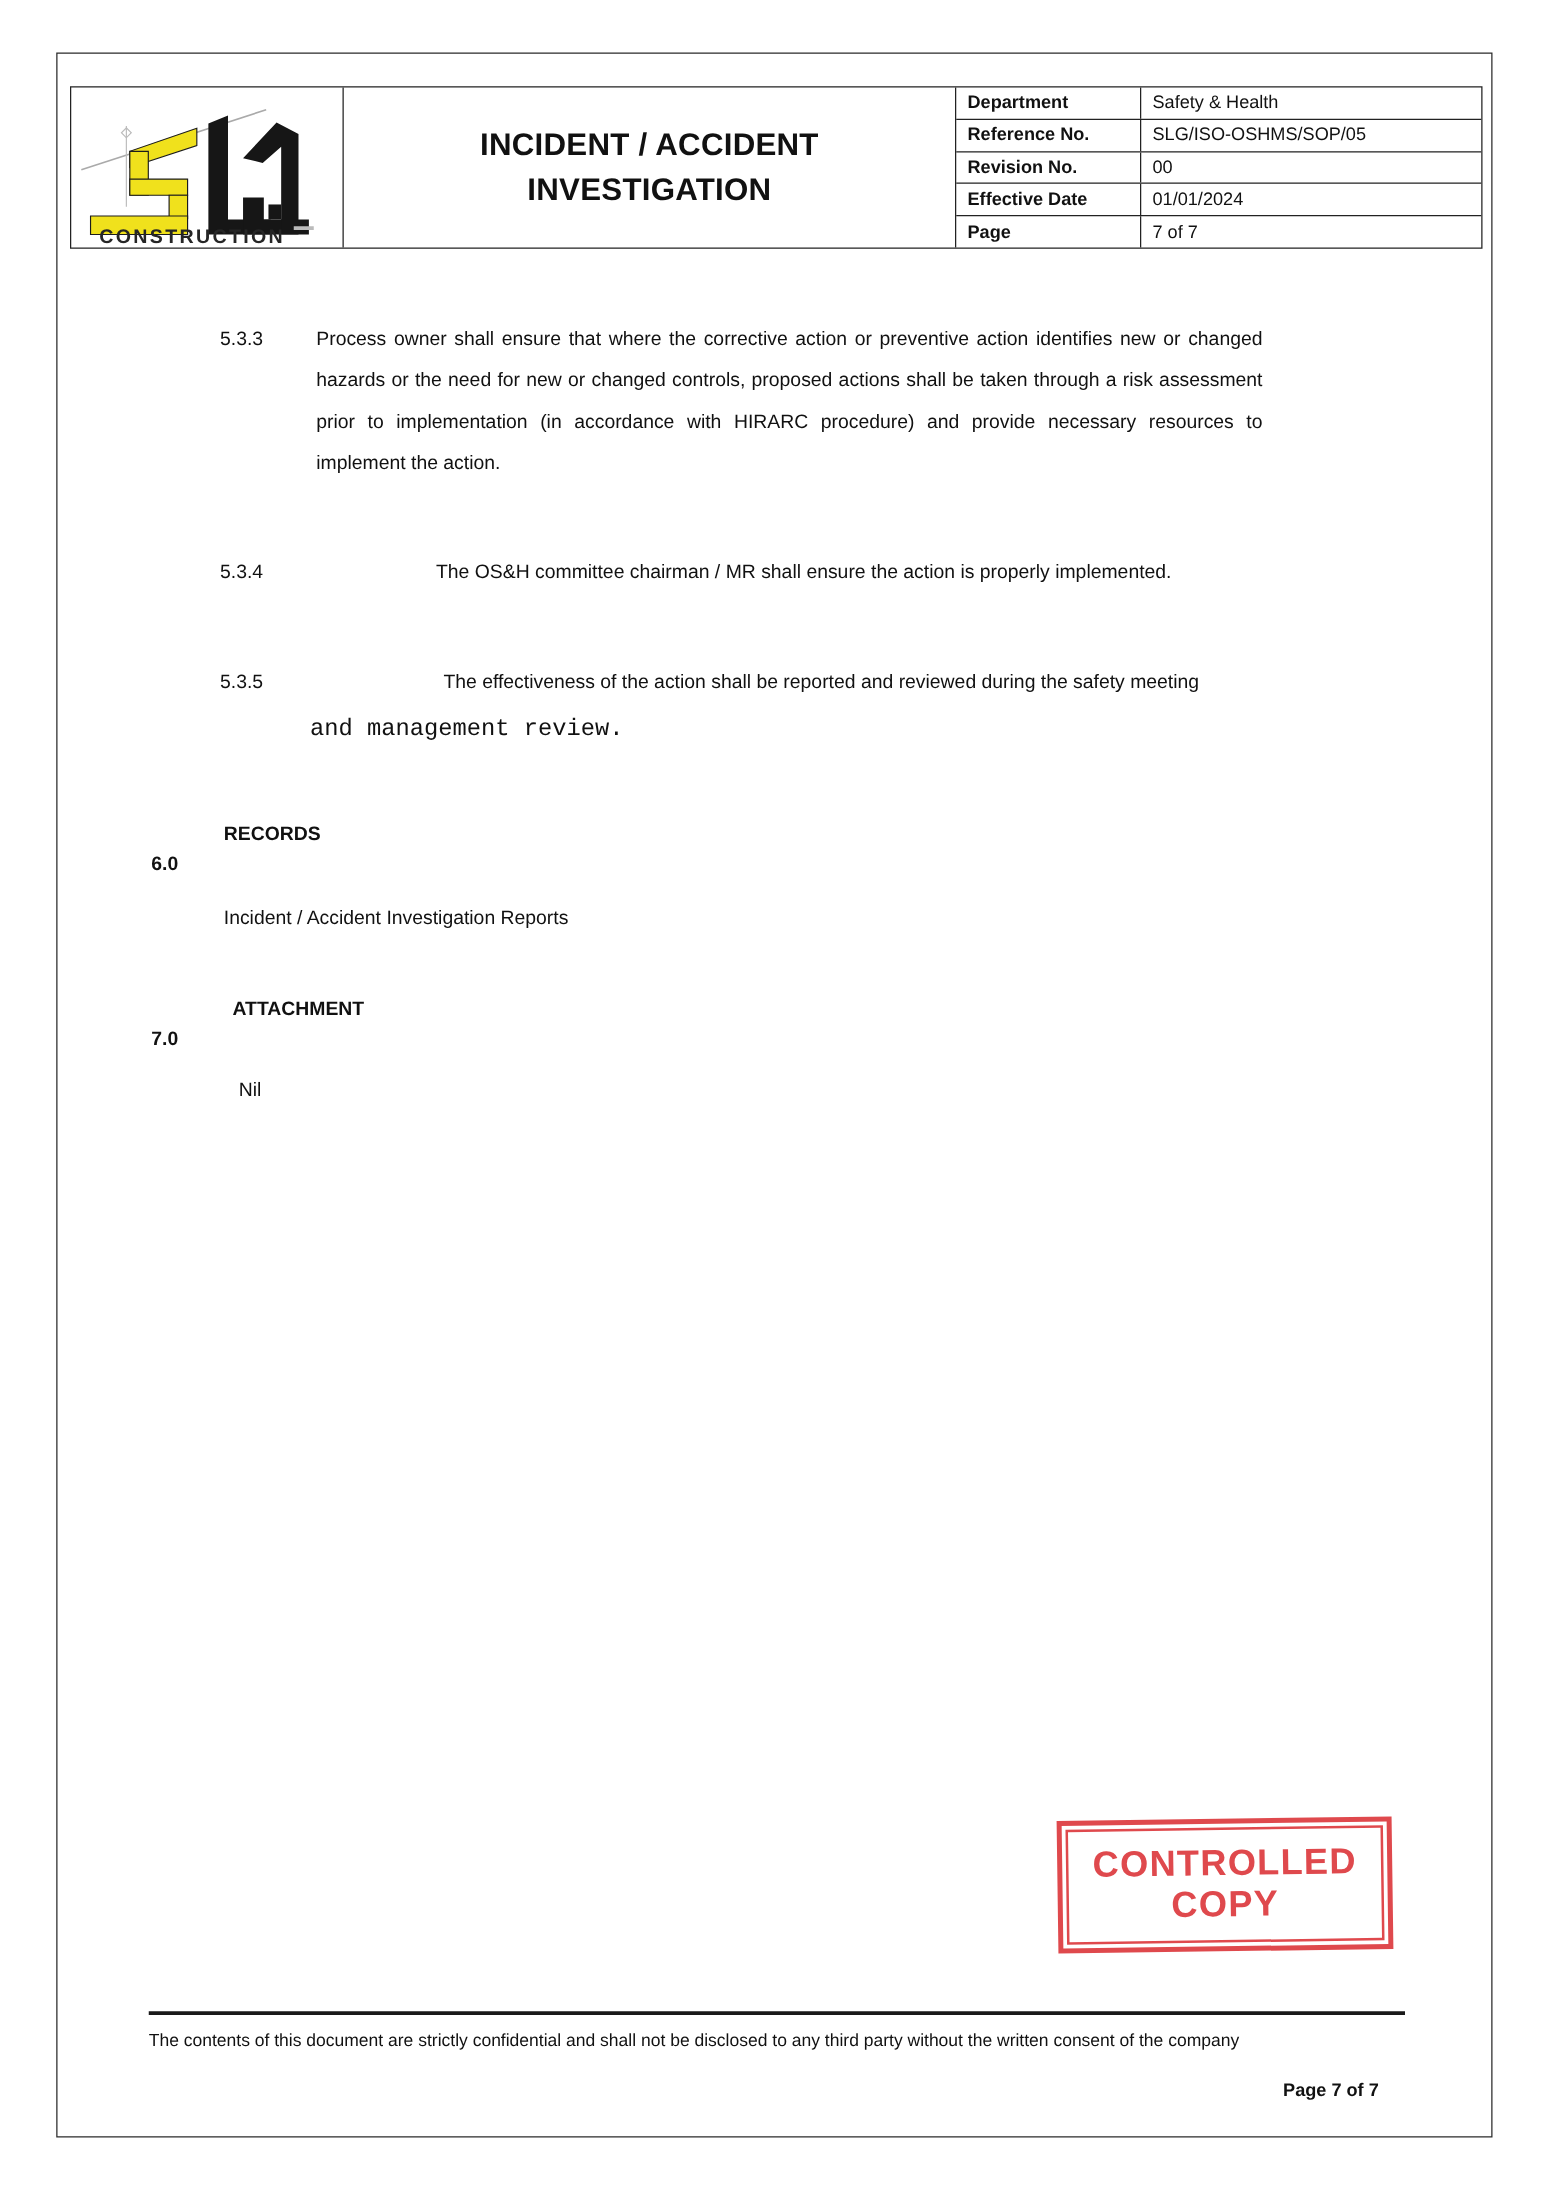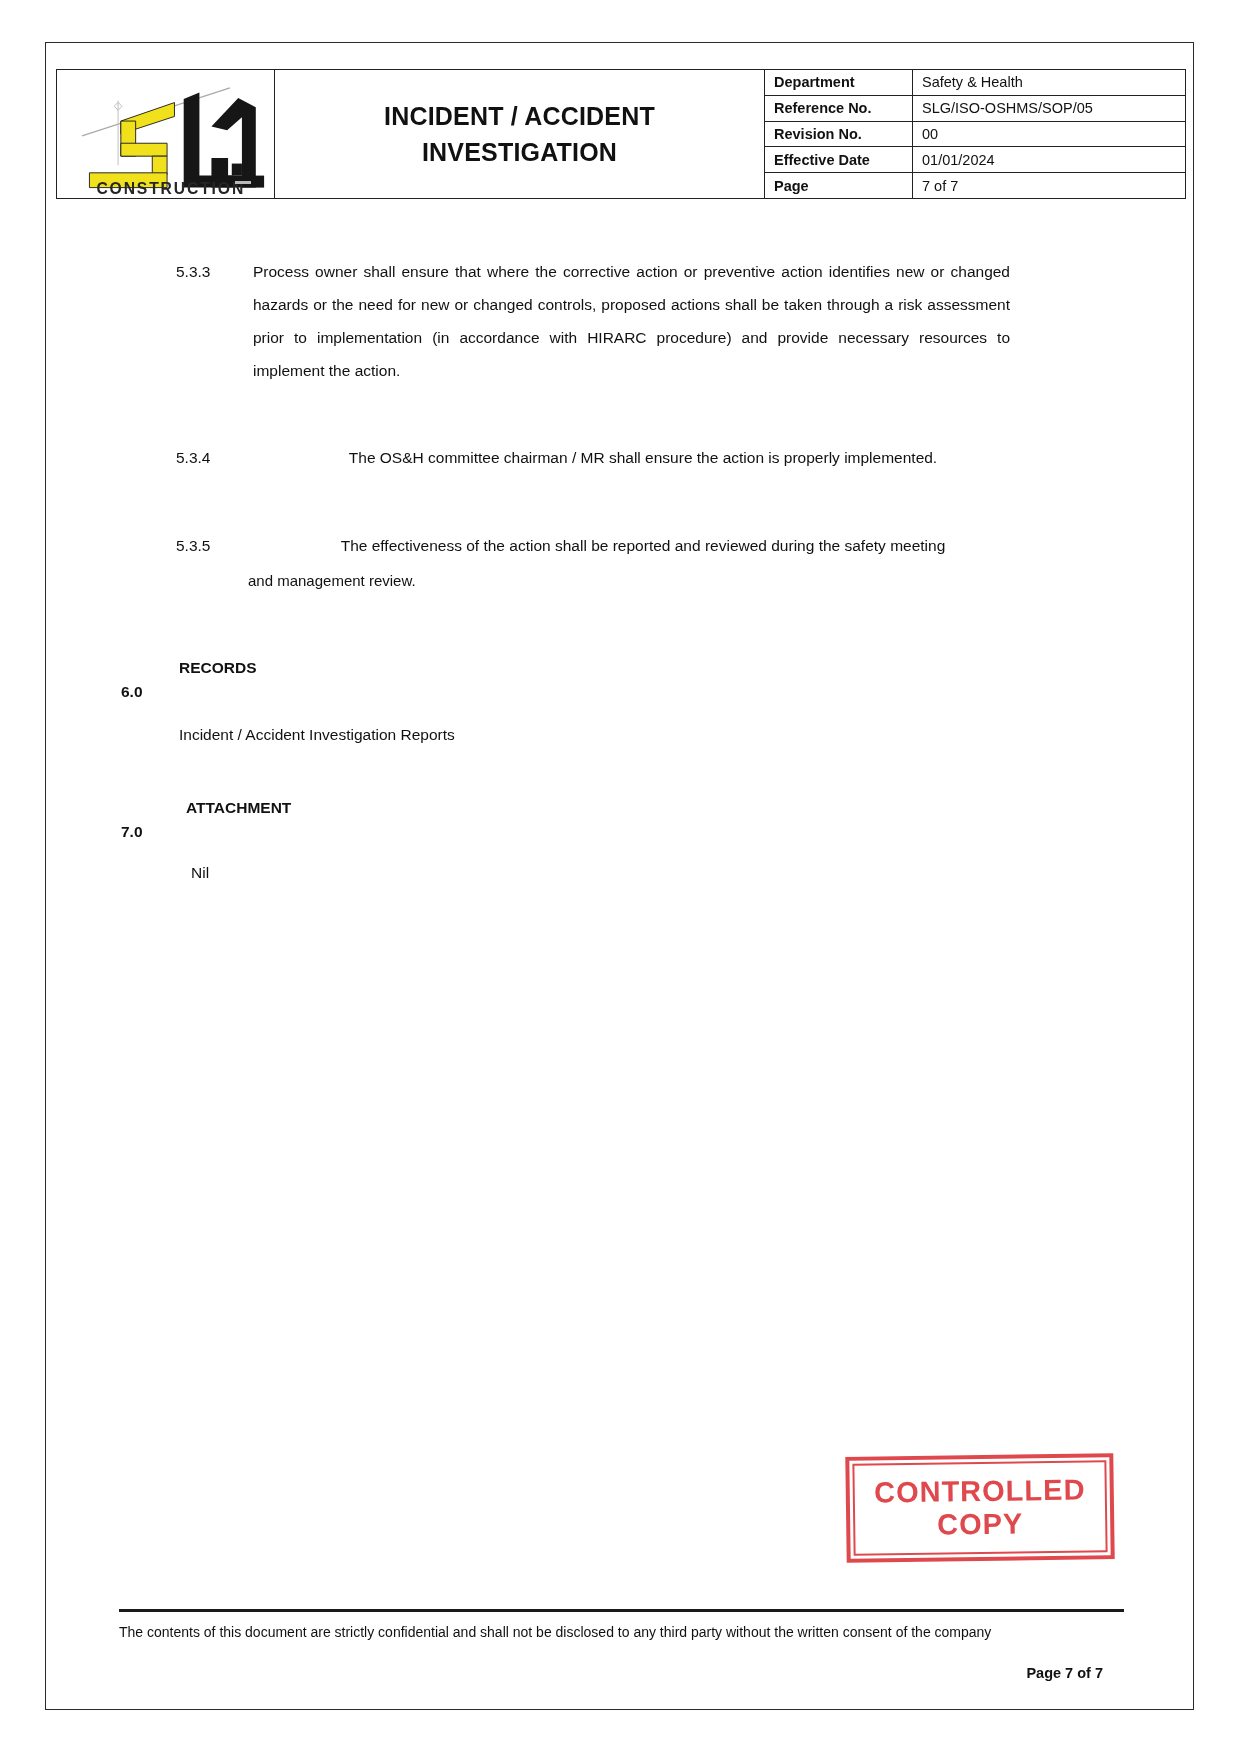--- a/index.html
+++ b/index.html
@@ -29,7 +29,7 @@
     width:218px;flex:none;
     border-right:1.5px solid #222;
     box-sizing:border-box;
-    display:flex;align-items:center;justify-content:flex-end;text-decoration:underline;
+    display:flex;align-items:center;justify-content:flex-start;text-decoration:underline;
   }
   .title-cell{
     flex:1;

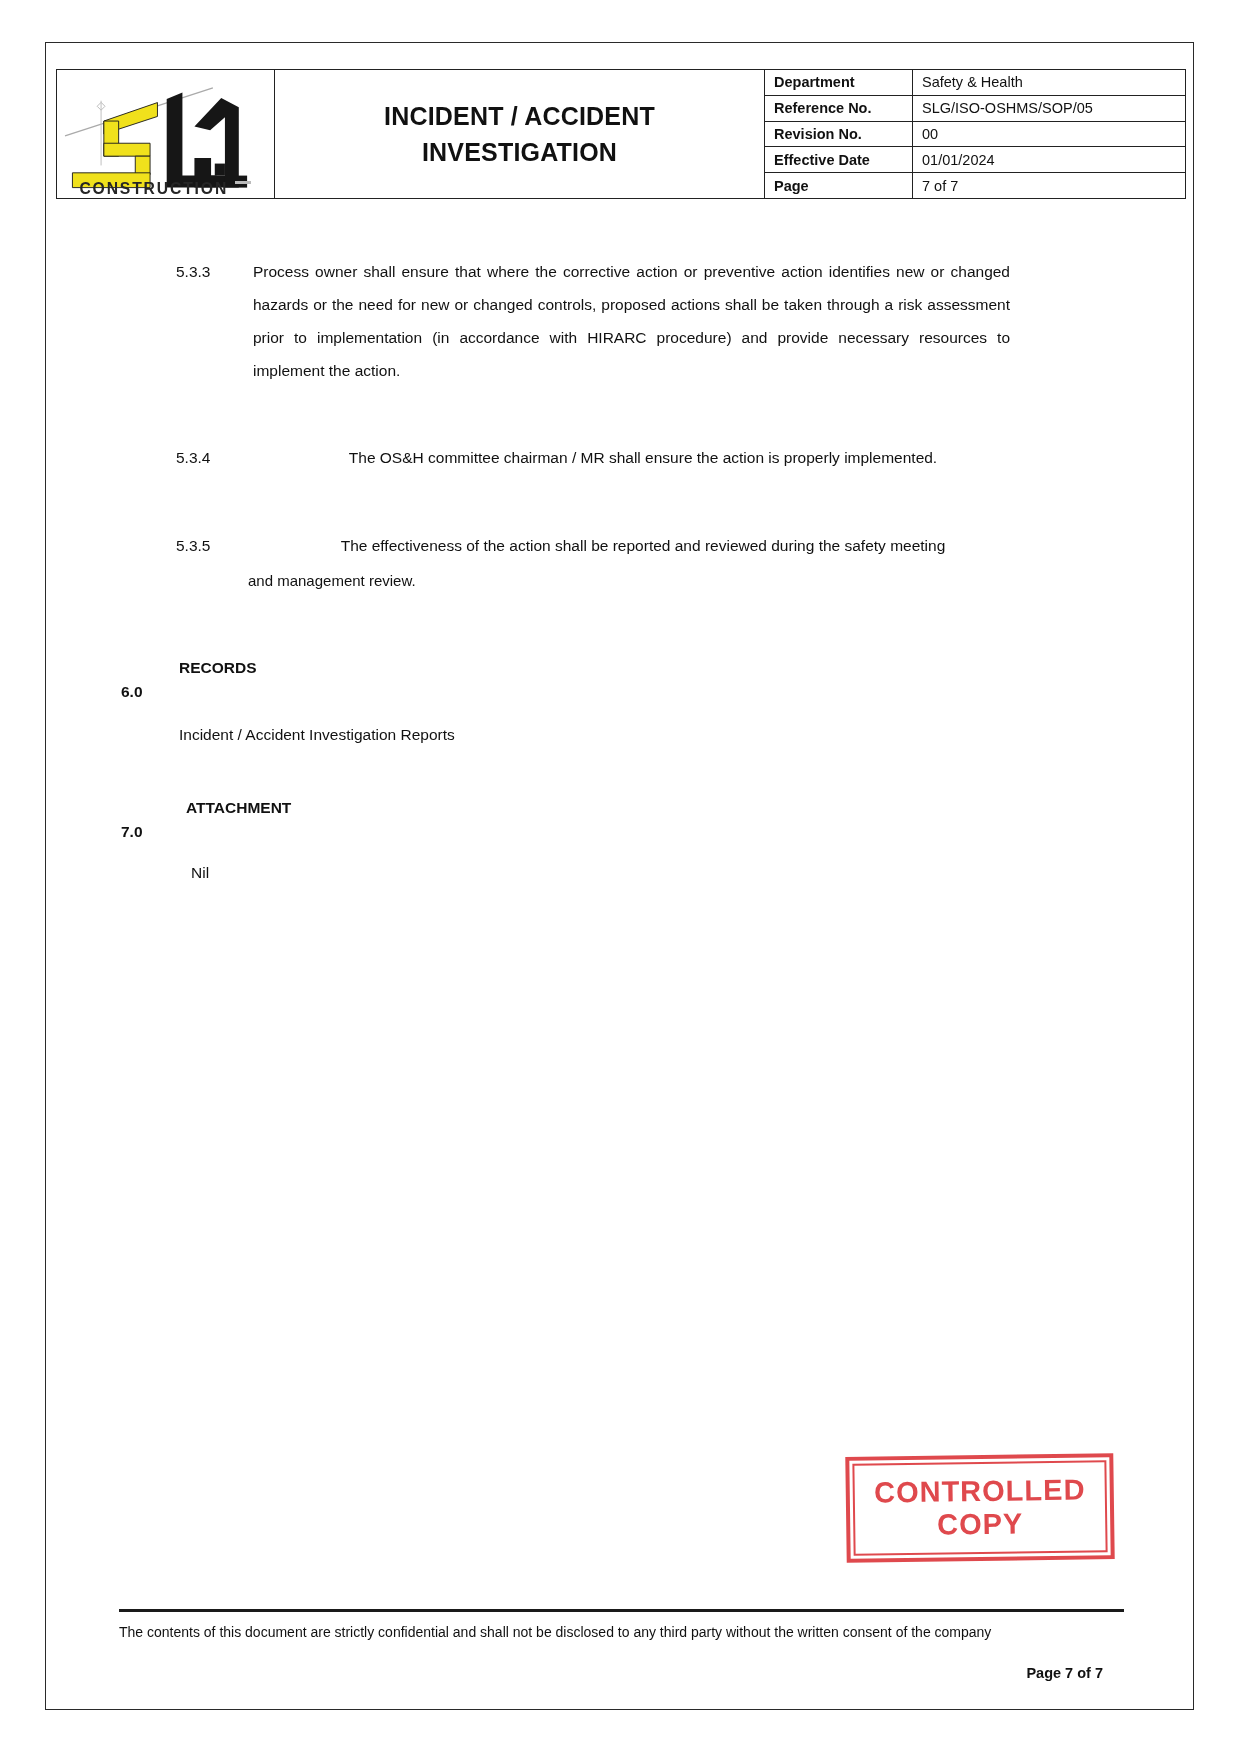--- a/index.html
+++ b/index.html
@@ -182,7 +182,7 @@
       <div class="txt single">The OS&amp;H committee chairman / MR shall ensure the action is properly implemented.</div>
     </div>
 
-    <div class="clause" style="left:130px;top:486px;">
+    <div class="clause" style="left:130px;top:486px;gap:14px;">
       <div class="num">5.3.5</div>
       <div class="txt single">The effectiveness of the action shall be reported and reviewed during the safety meeting</div>
     </div>

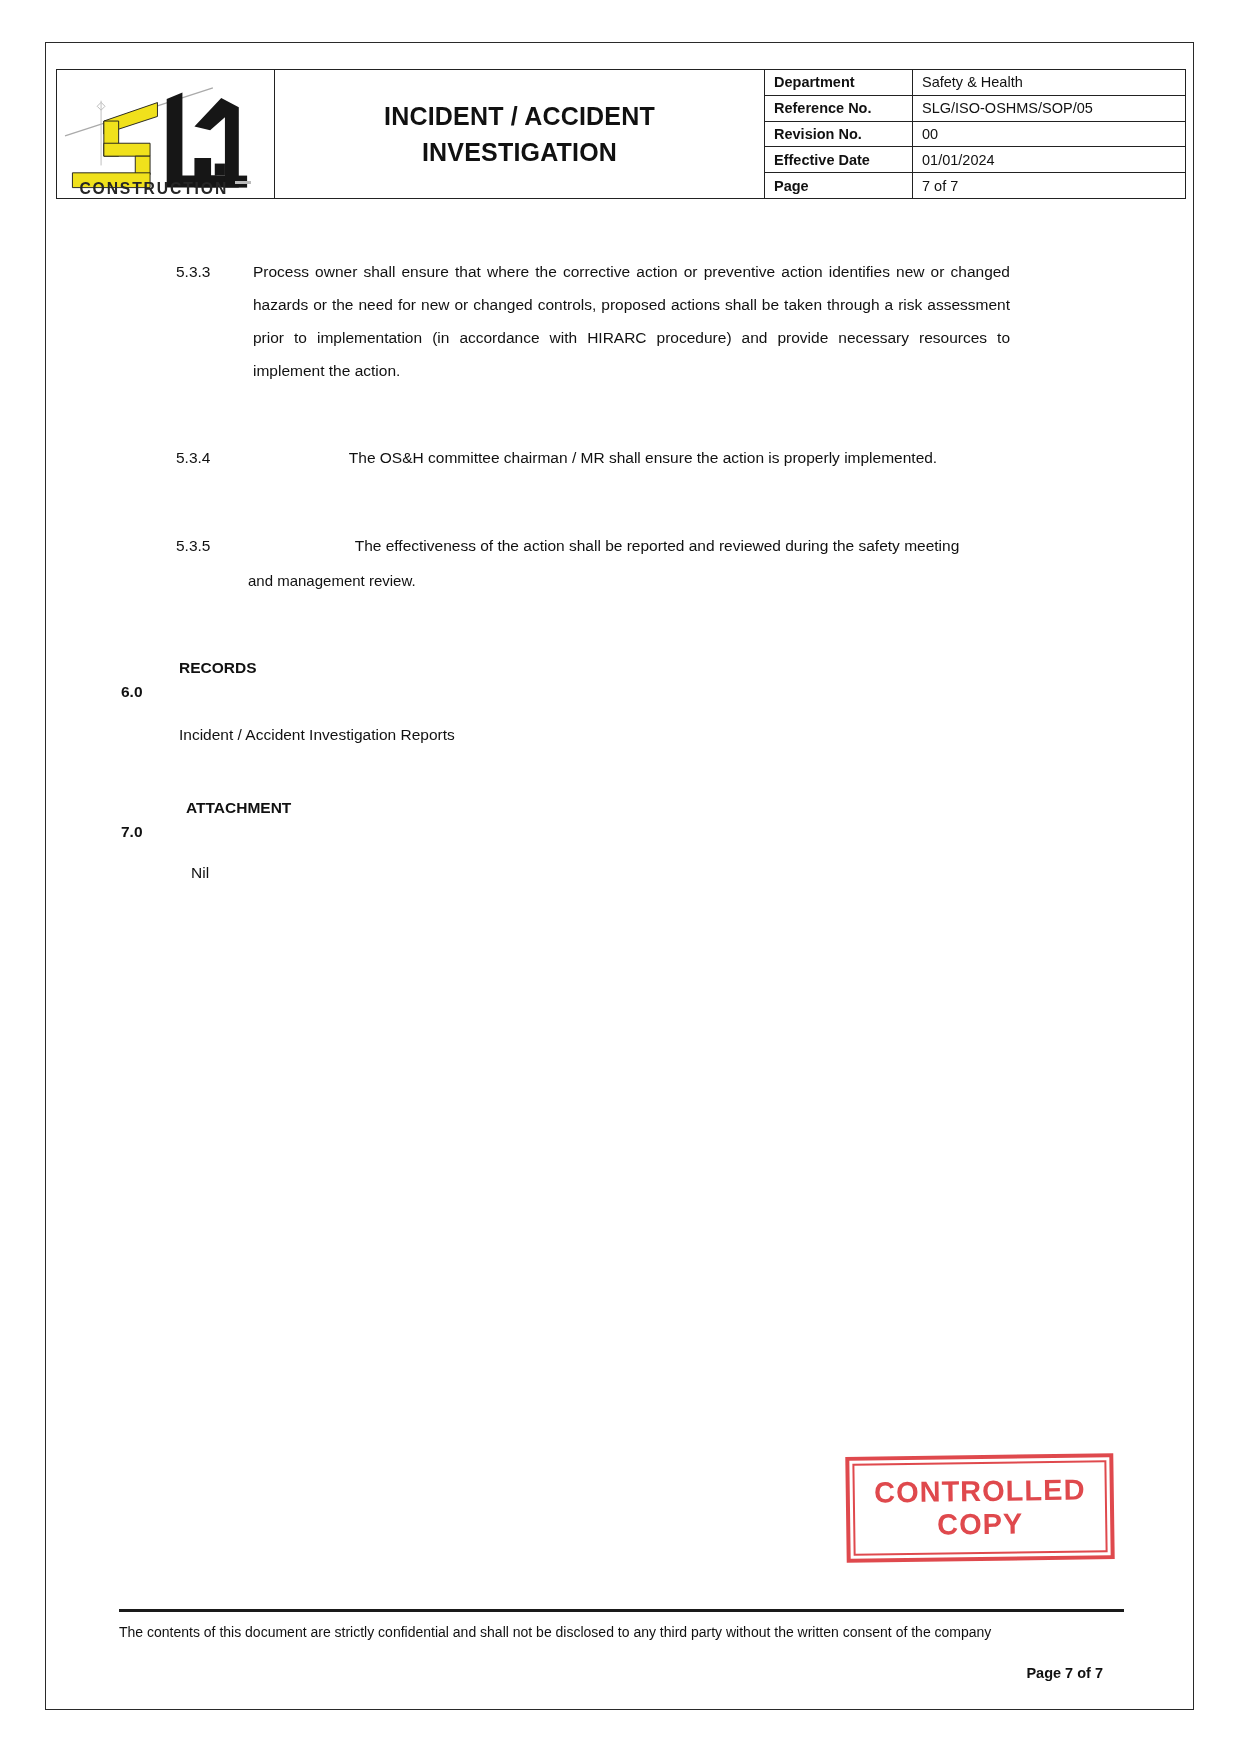--- a/index.html
+++ b/index.html
@@ -64,7 +64,7 @@
   .clause .num{width:77px;flex:none;}
   .clause .txt{width:757px;text-align:justify;}
   .clause .txt.single{text-align:center;width:780px;}
-  .cont-line{position:absolute;font-size:15px;}
+  .cont-line{position:absolute;font-size:19px;font-family:Liberation Mono, monospace;}
   .section-head{position:absolute;display:flex;font-size:15.5px;font-weight:bold;}
   .section-head .num{width:58px;flex:none;margin-top:24px;}
   .section-body{position:absolute;font-size:15.5px;}

